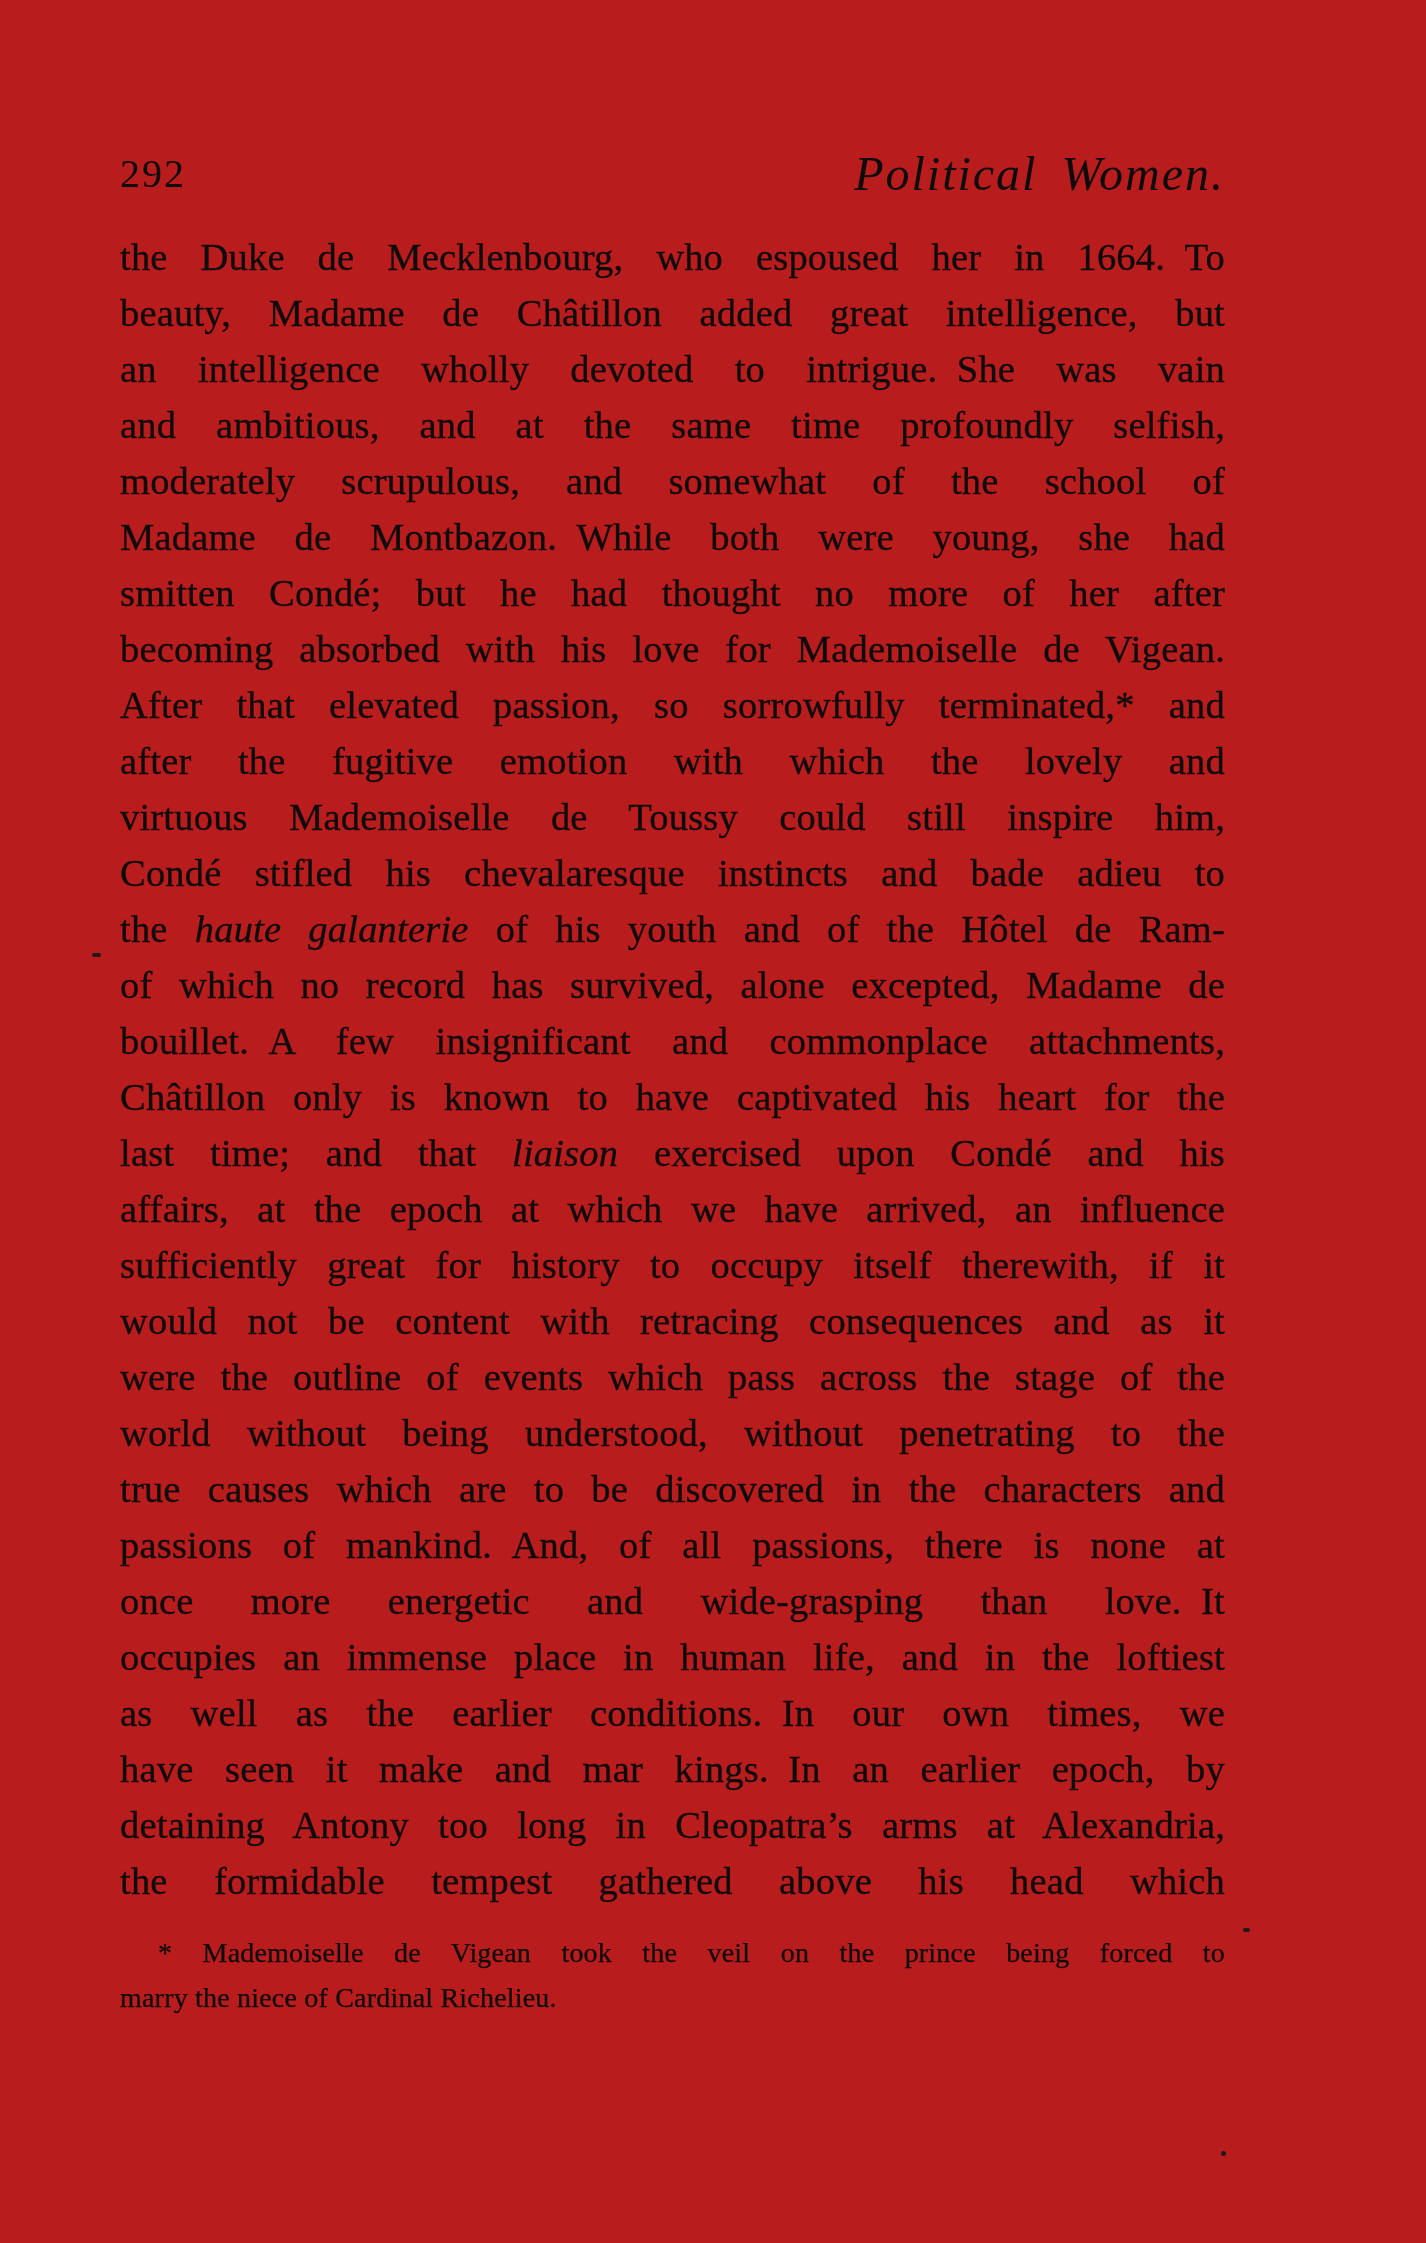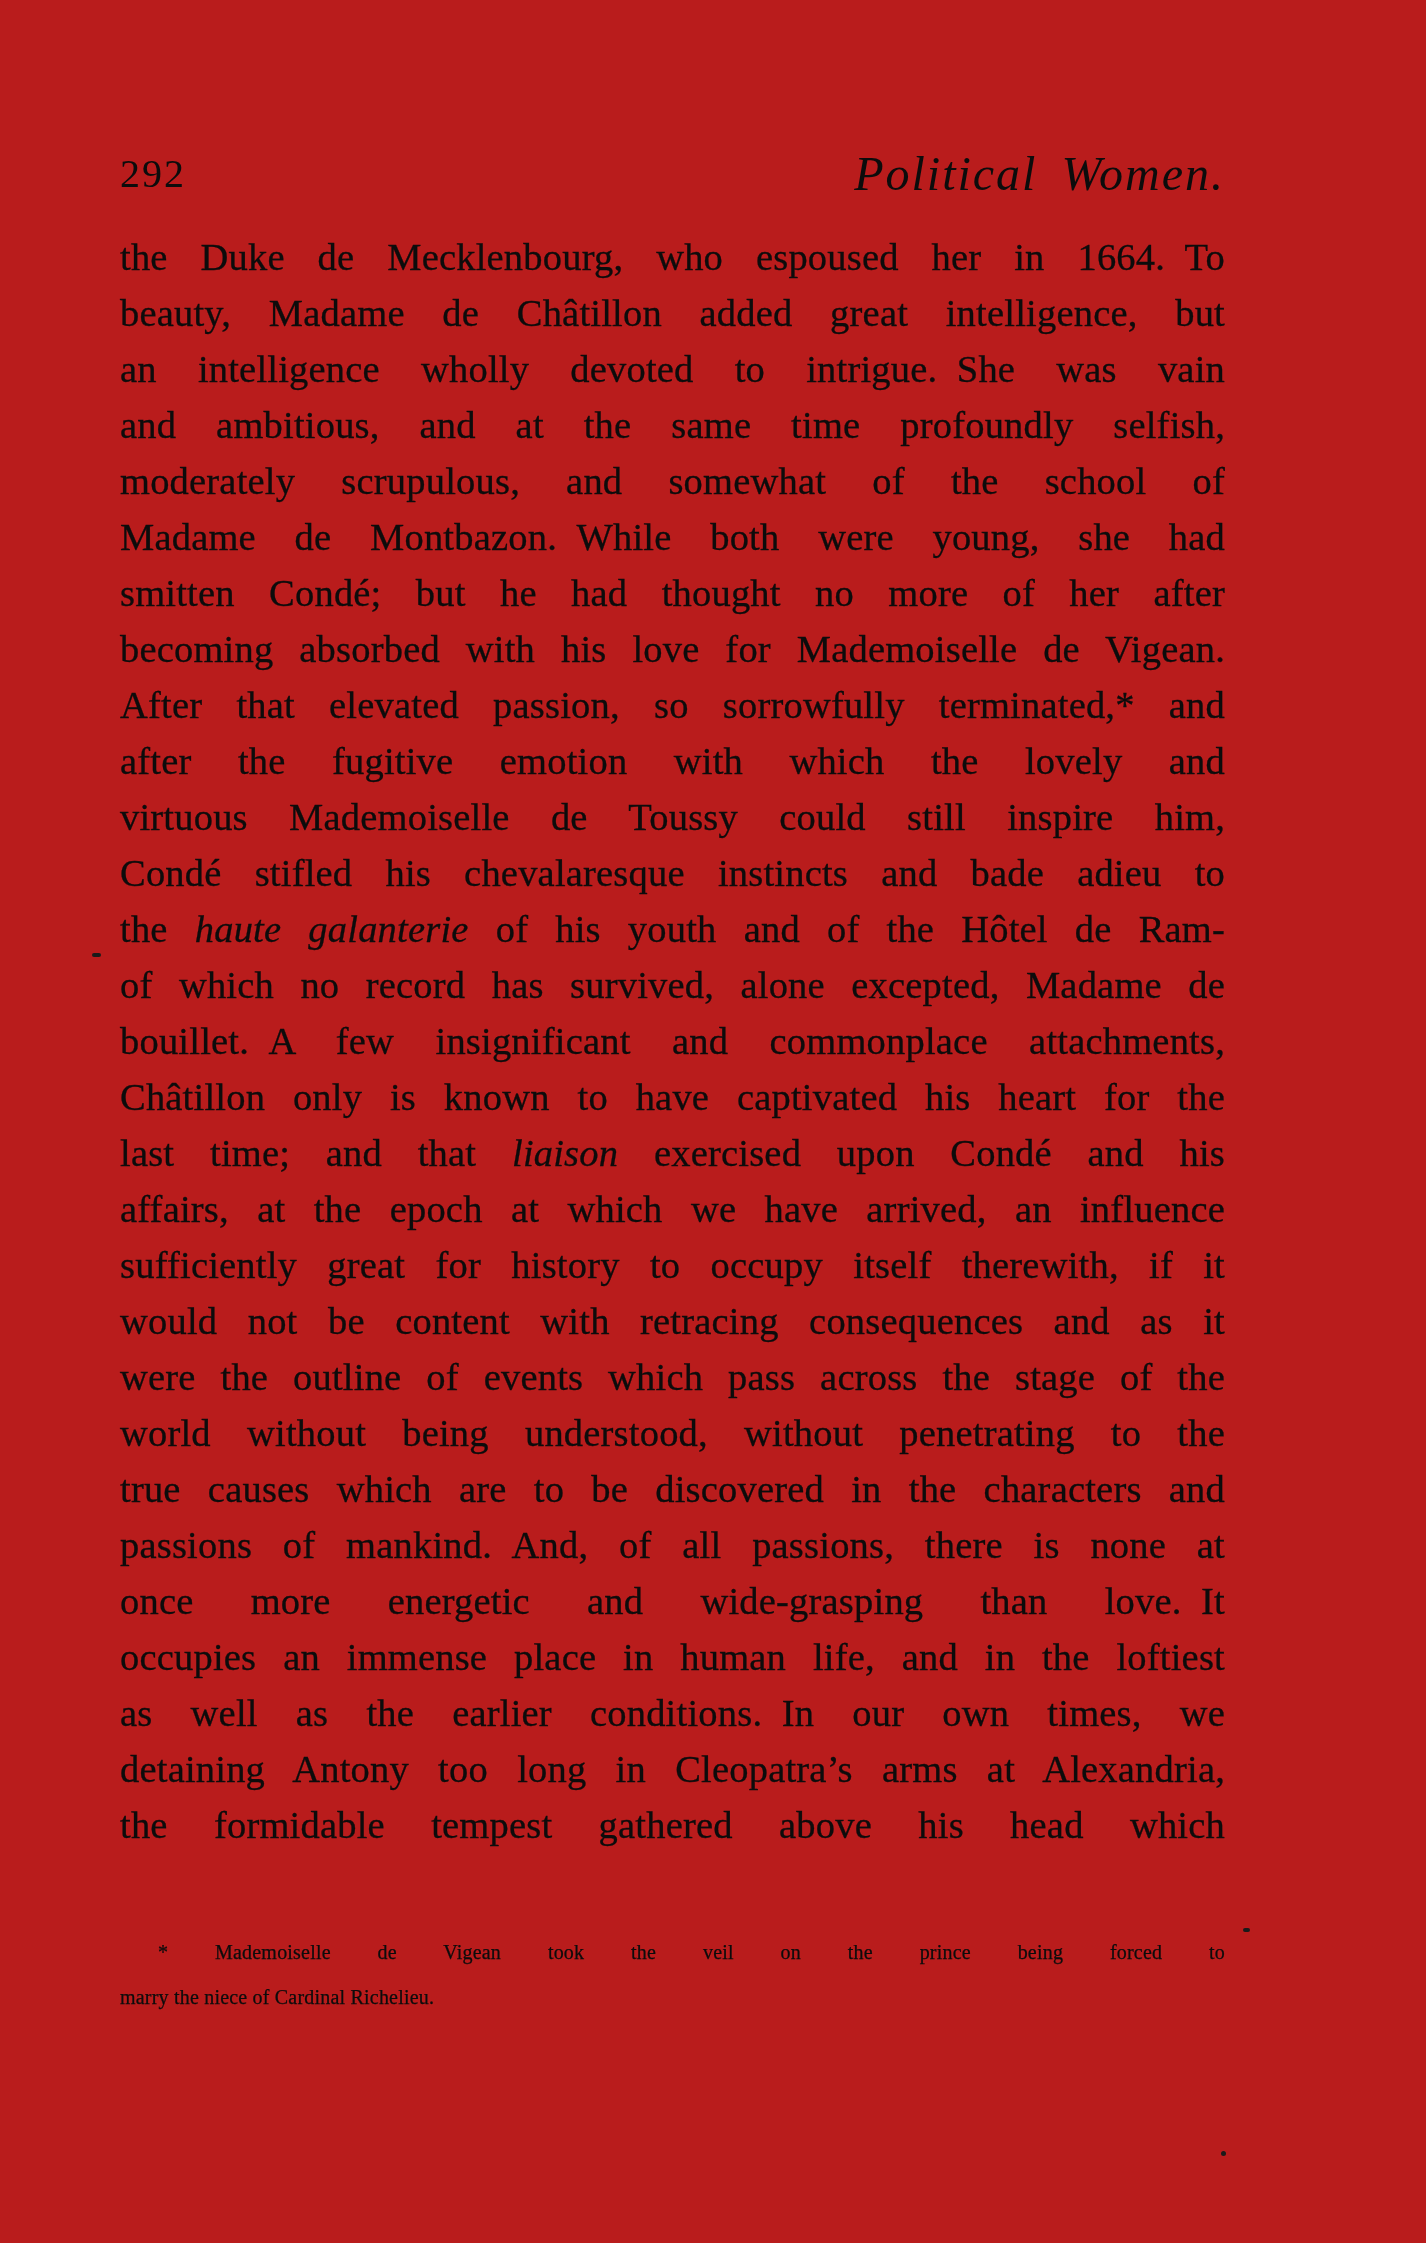--- a/index.html
+++ b/index.html
@@ -130,6 +130,7 @@
       <div class="line">once more energetic and wide-grasping than love. It</div>
       <div class="line">occupies an immense place in human life, and in the loftiest</div>
       <div class="line">as well as the earlier conditions. In our own times, we</div>
+      <div class="line">have seen it make and mar kings. In an earlier epoch, by</div>
       <div class="line">detaining Antony too long in Cleopatra’s arms at Alexandria,</div>
       <div class="line">the formidable tempest gathered above his head which</div>
     </div>

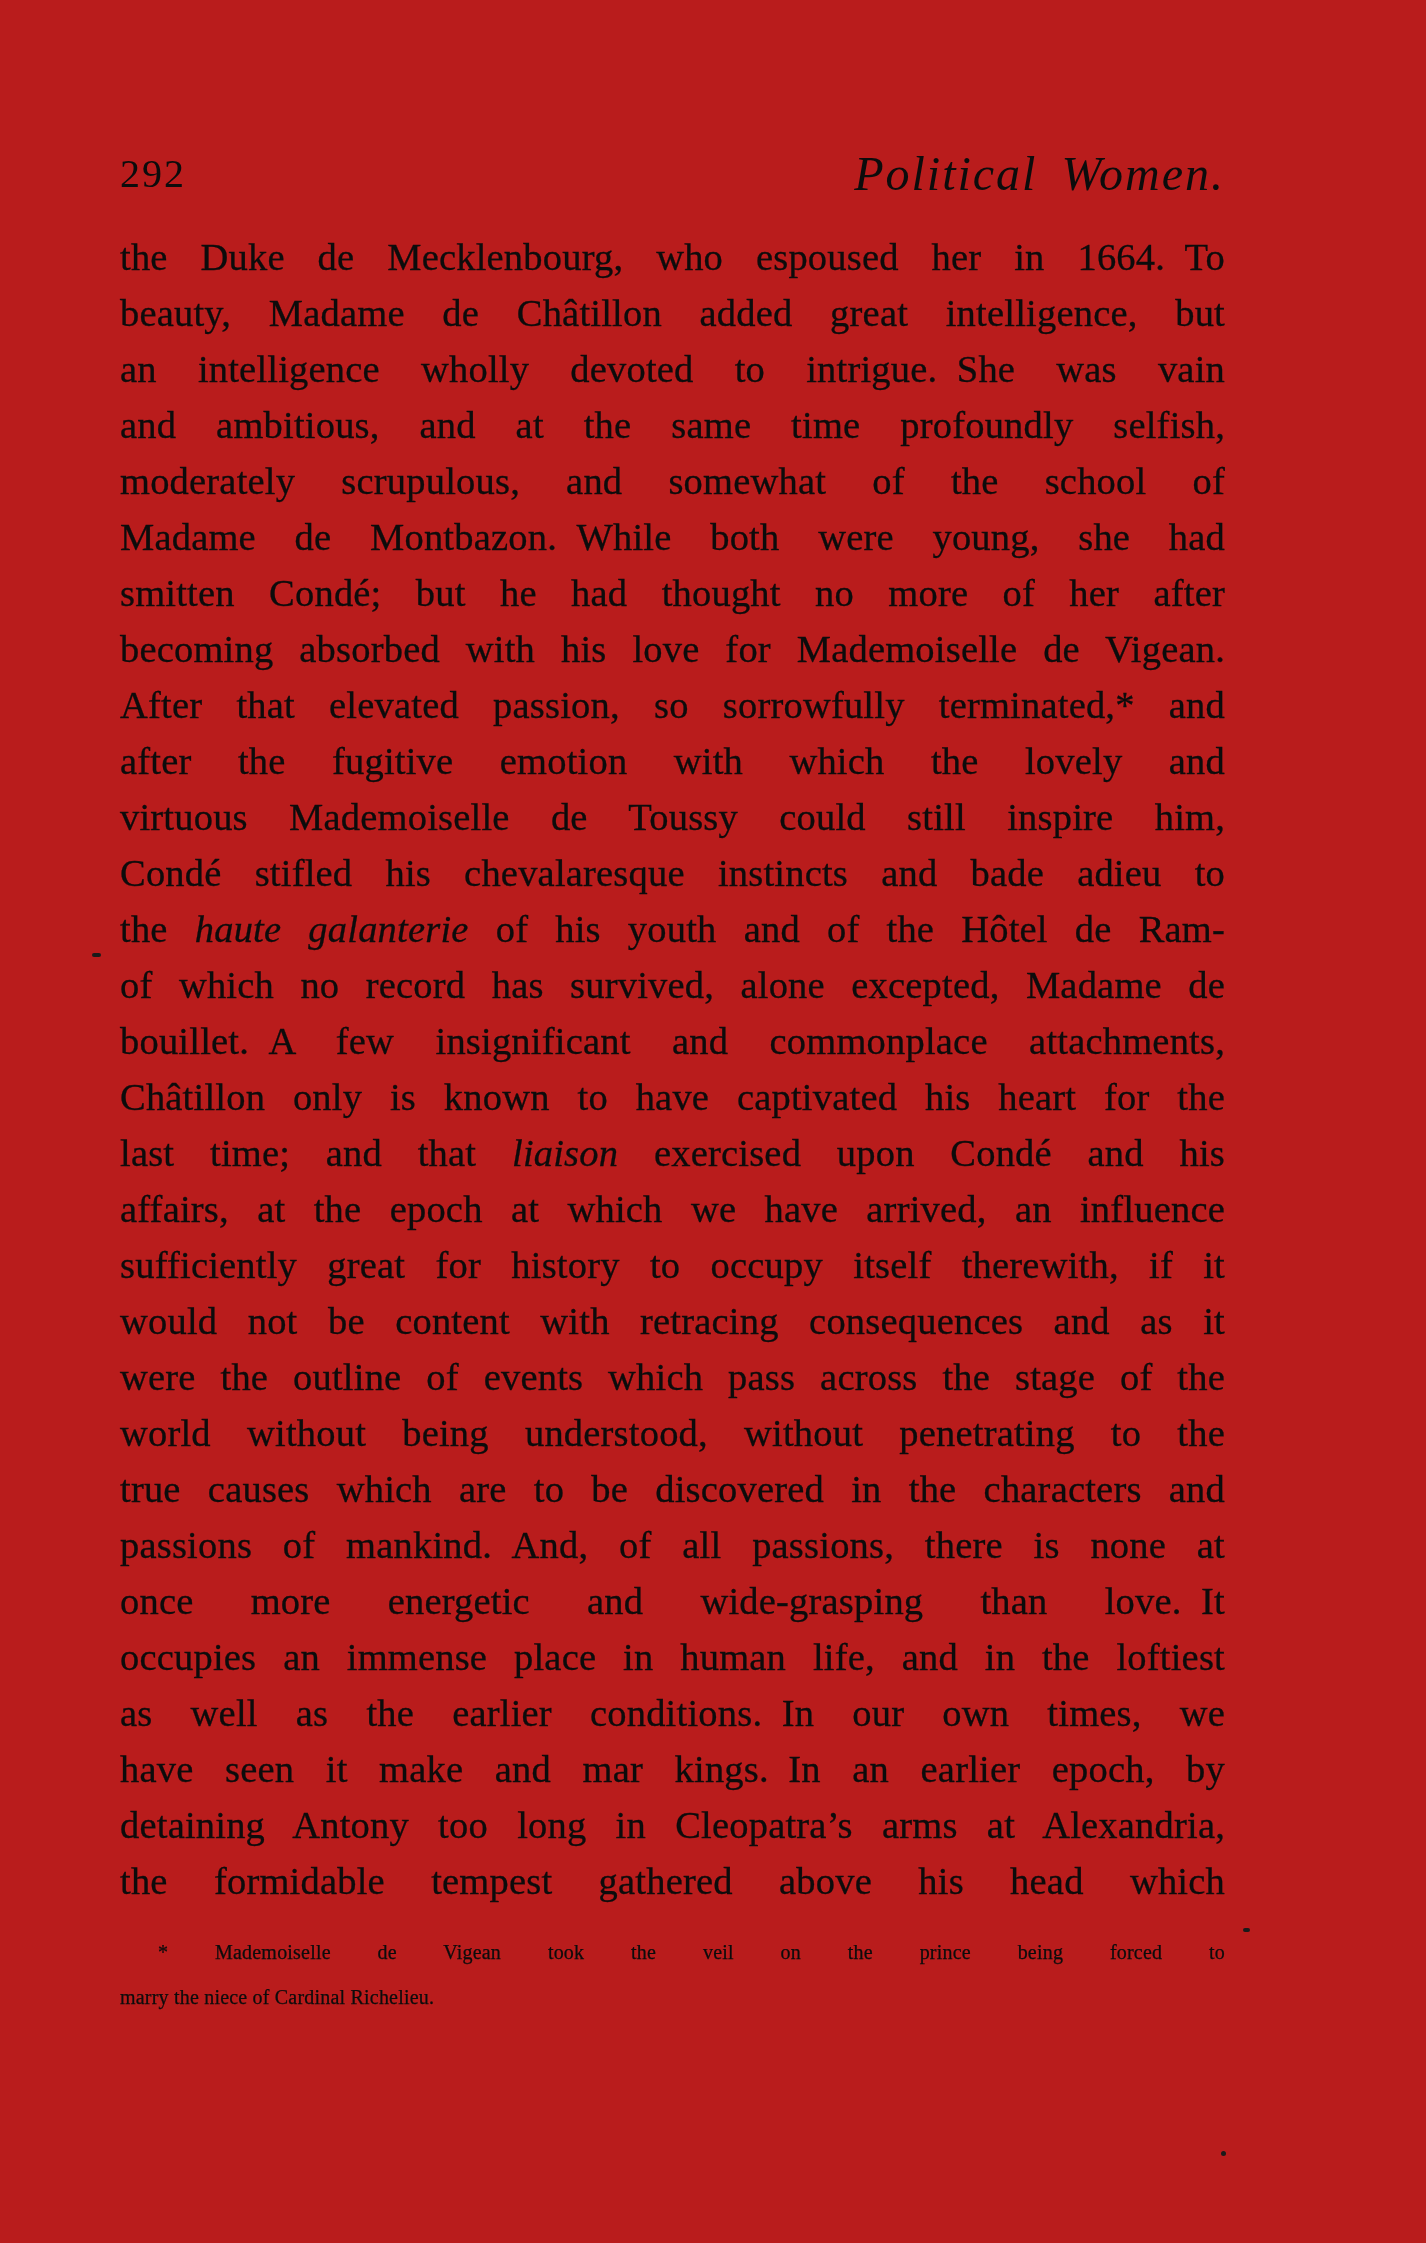--- a/index.html
+++ b/index.html
@@ -66,7 +66,7 @@
     left: 120px;
     top: 1930px;
     width: 1105px;
-    font-size: 20px;
+    font-size: 28px;
     line-height: 45px;
     letter-spacing: 0.2px;
     -webkit-text-stroke: 0.25px #0c0c0c;

